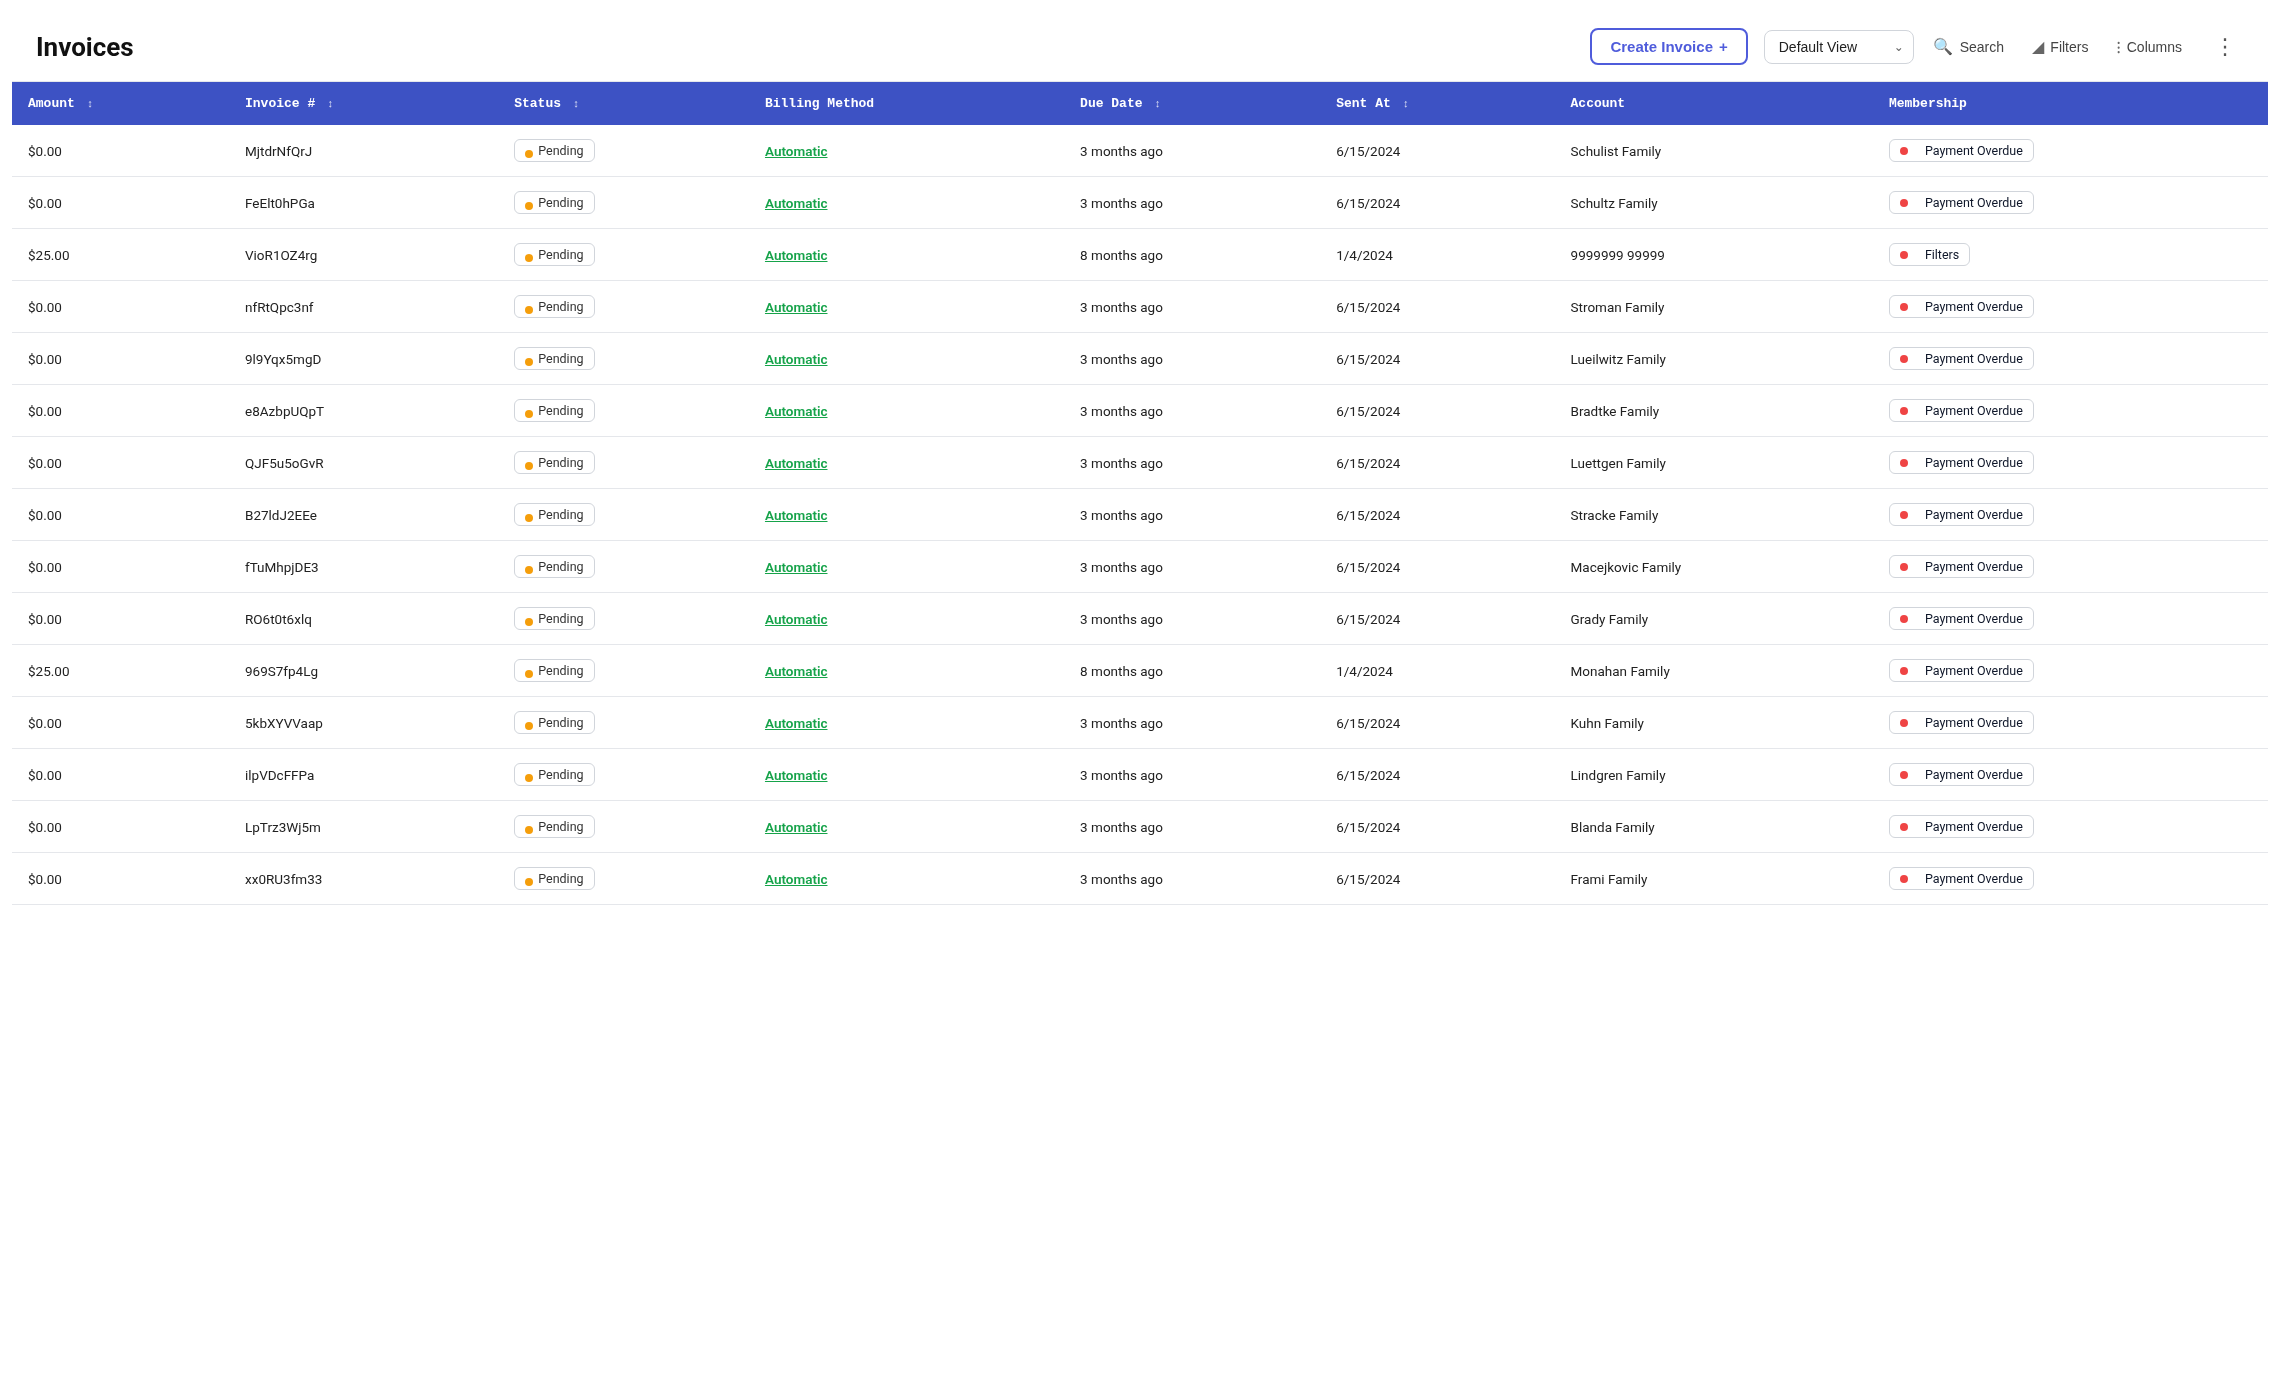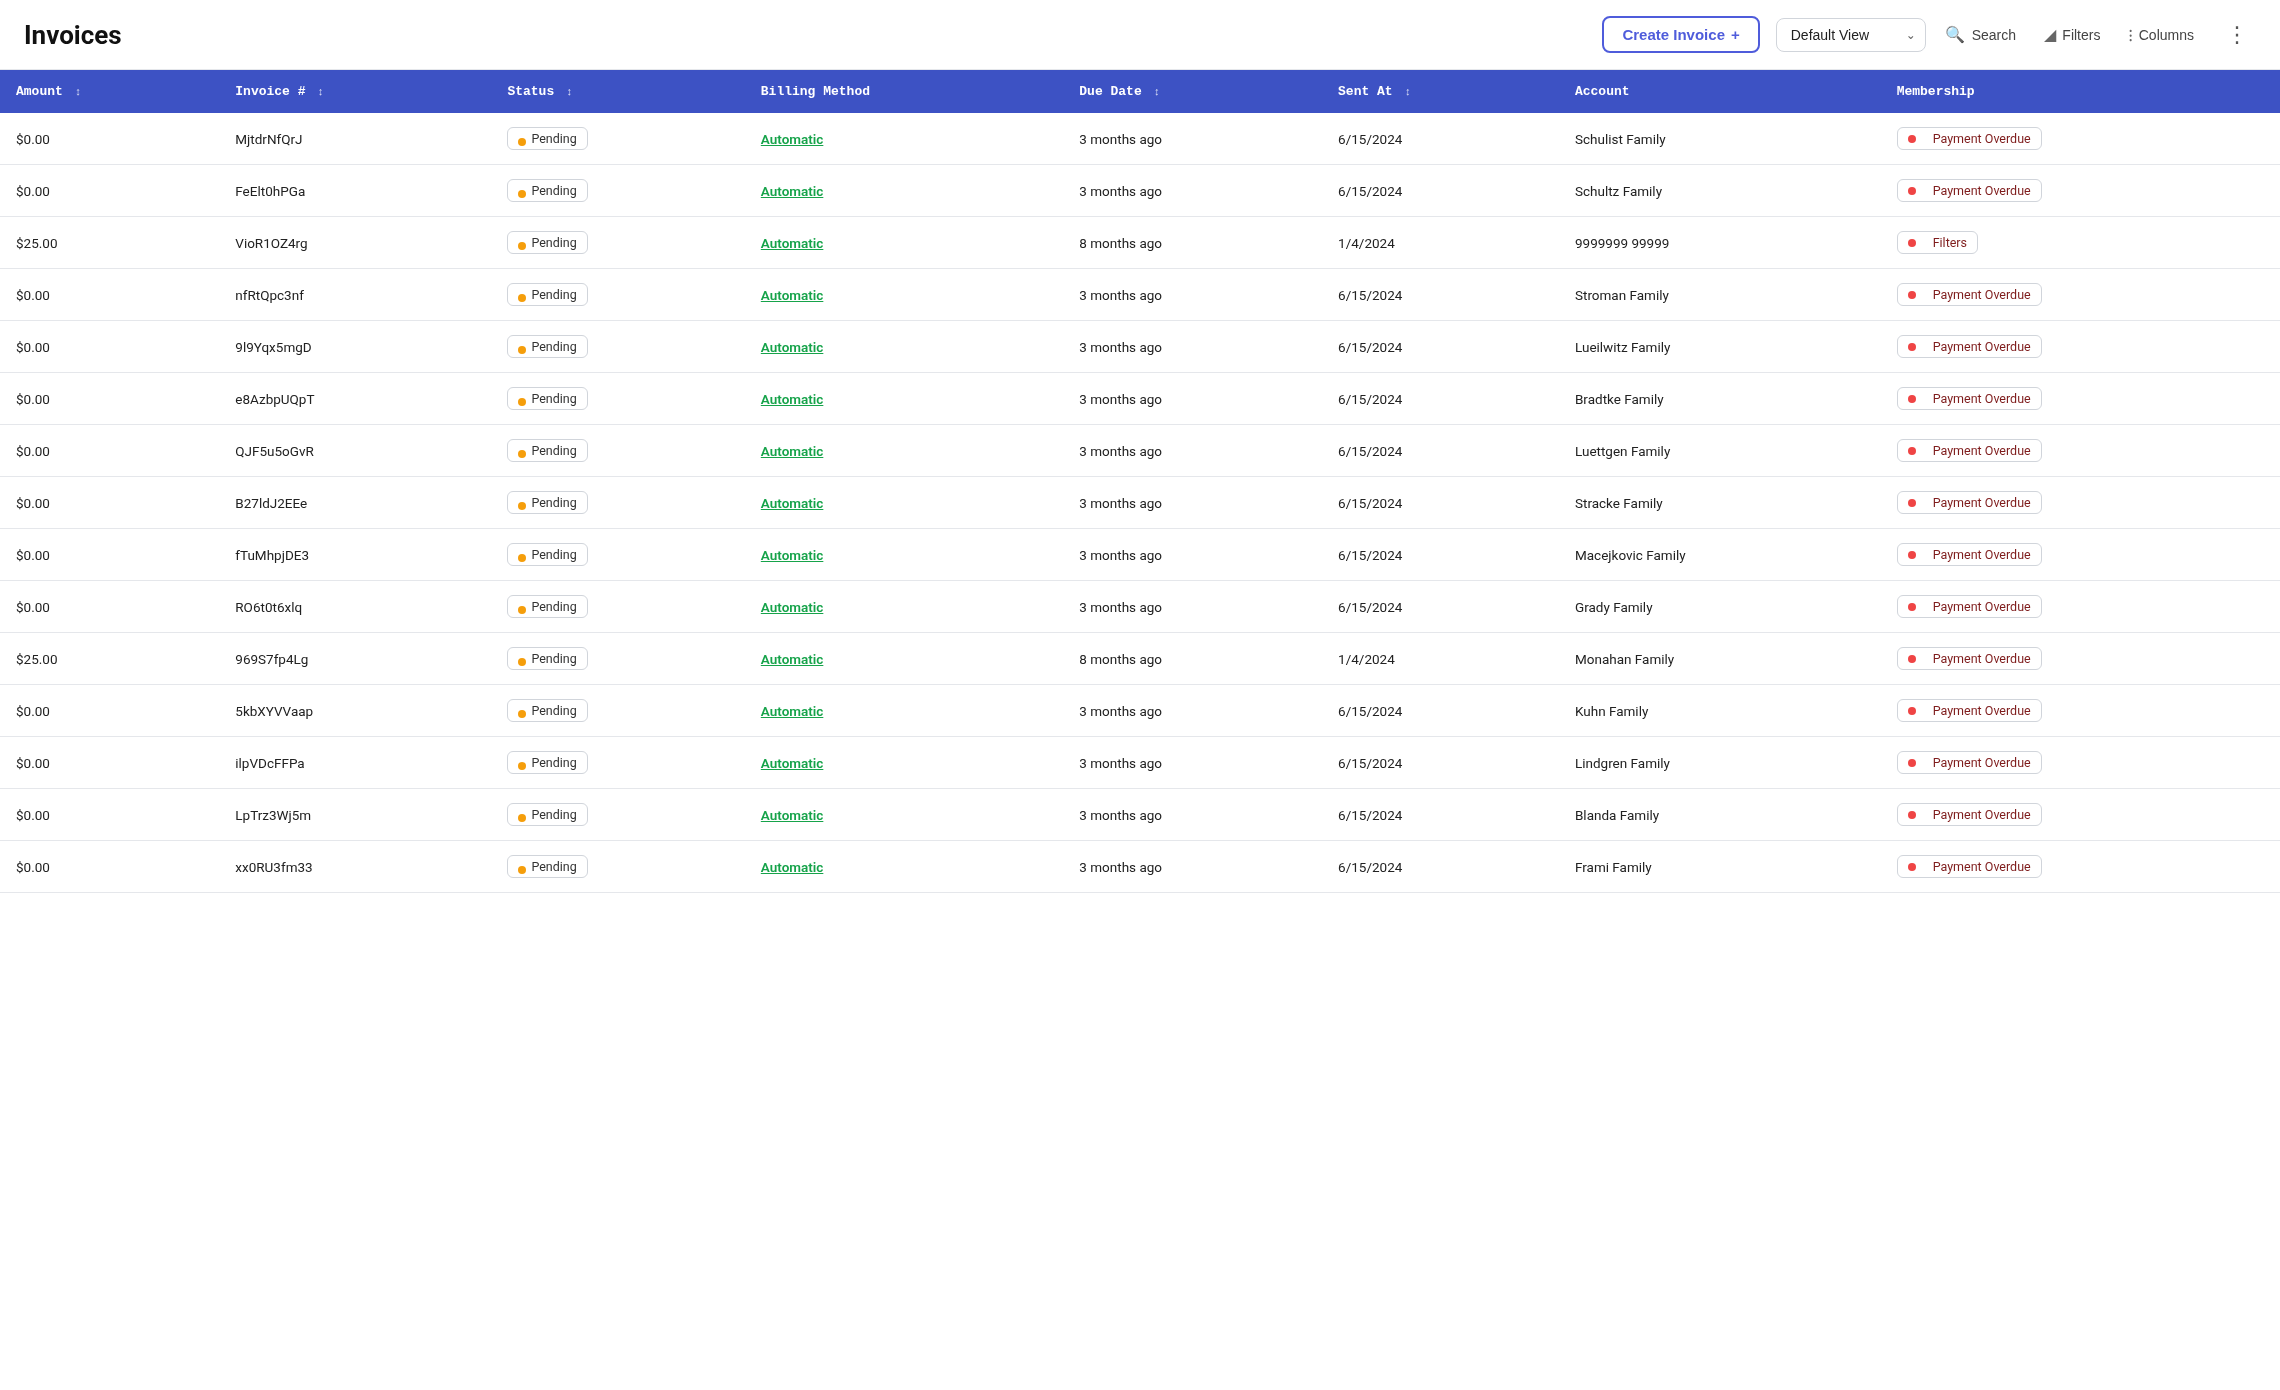--- a/index.html
+++ b/index.html
@@ -12,7 +12,7 @@
     .page-wrapper {
       background: #fff;
       min-height: 100vh;
-      padding: 0;
+      padding: 12px;
     }
     .top-bar {
       display: flex;

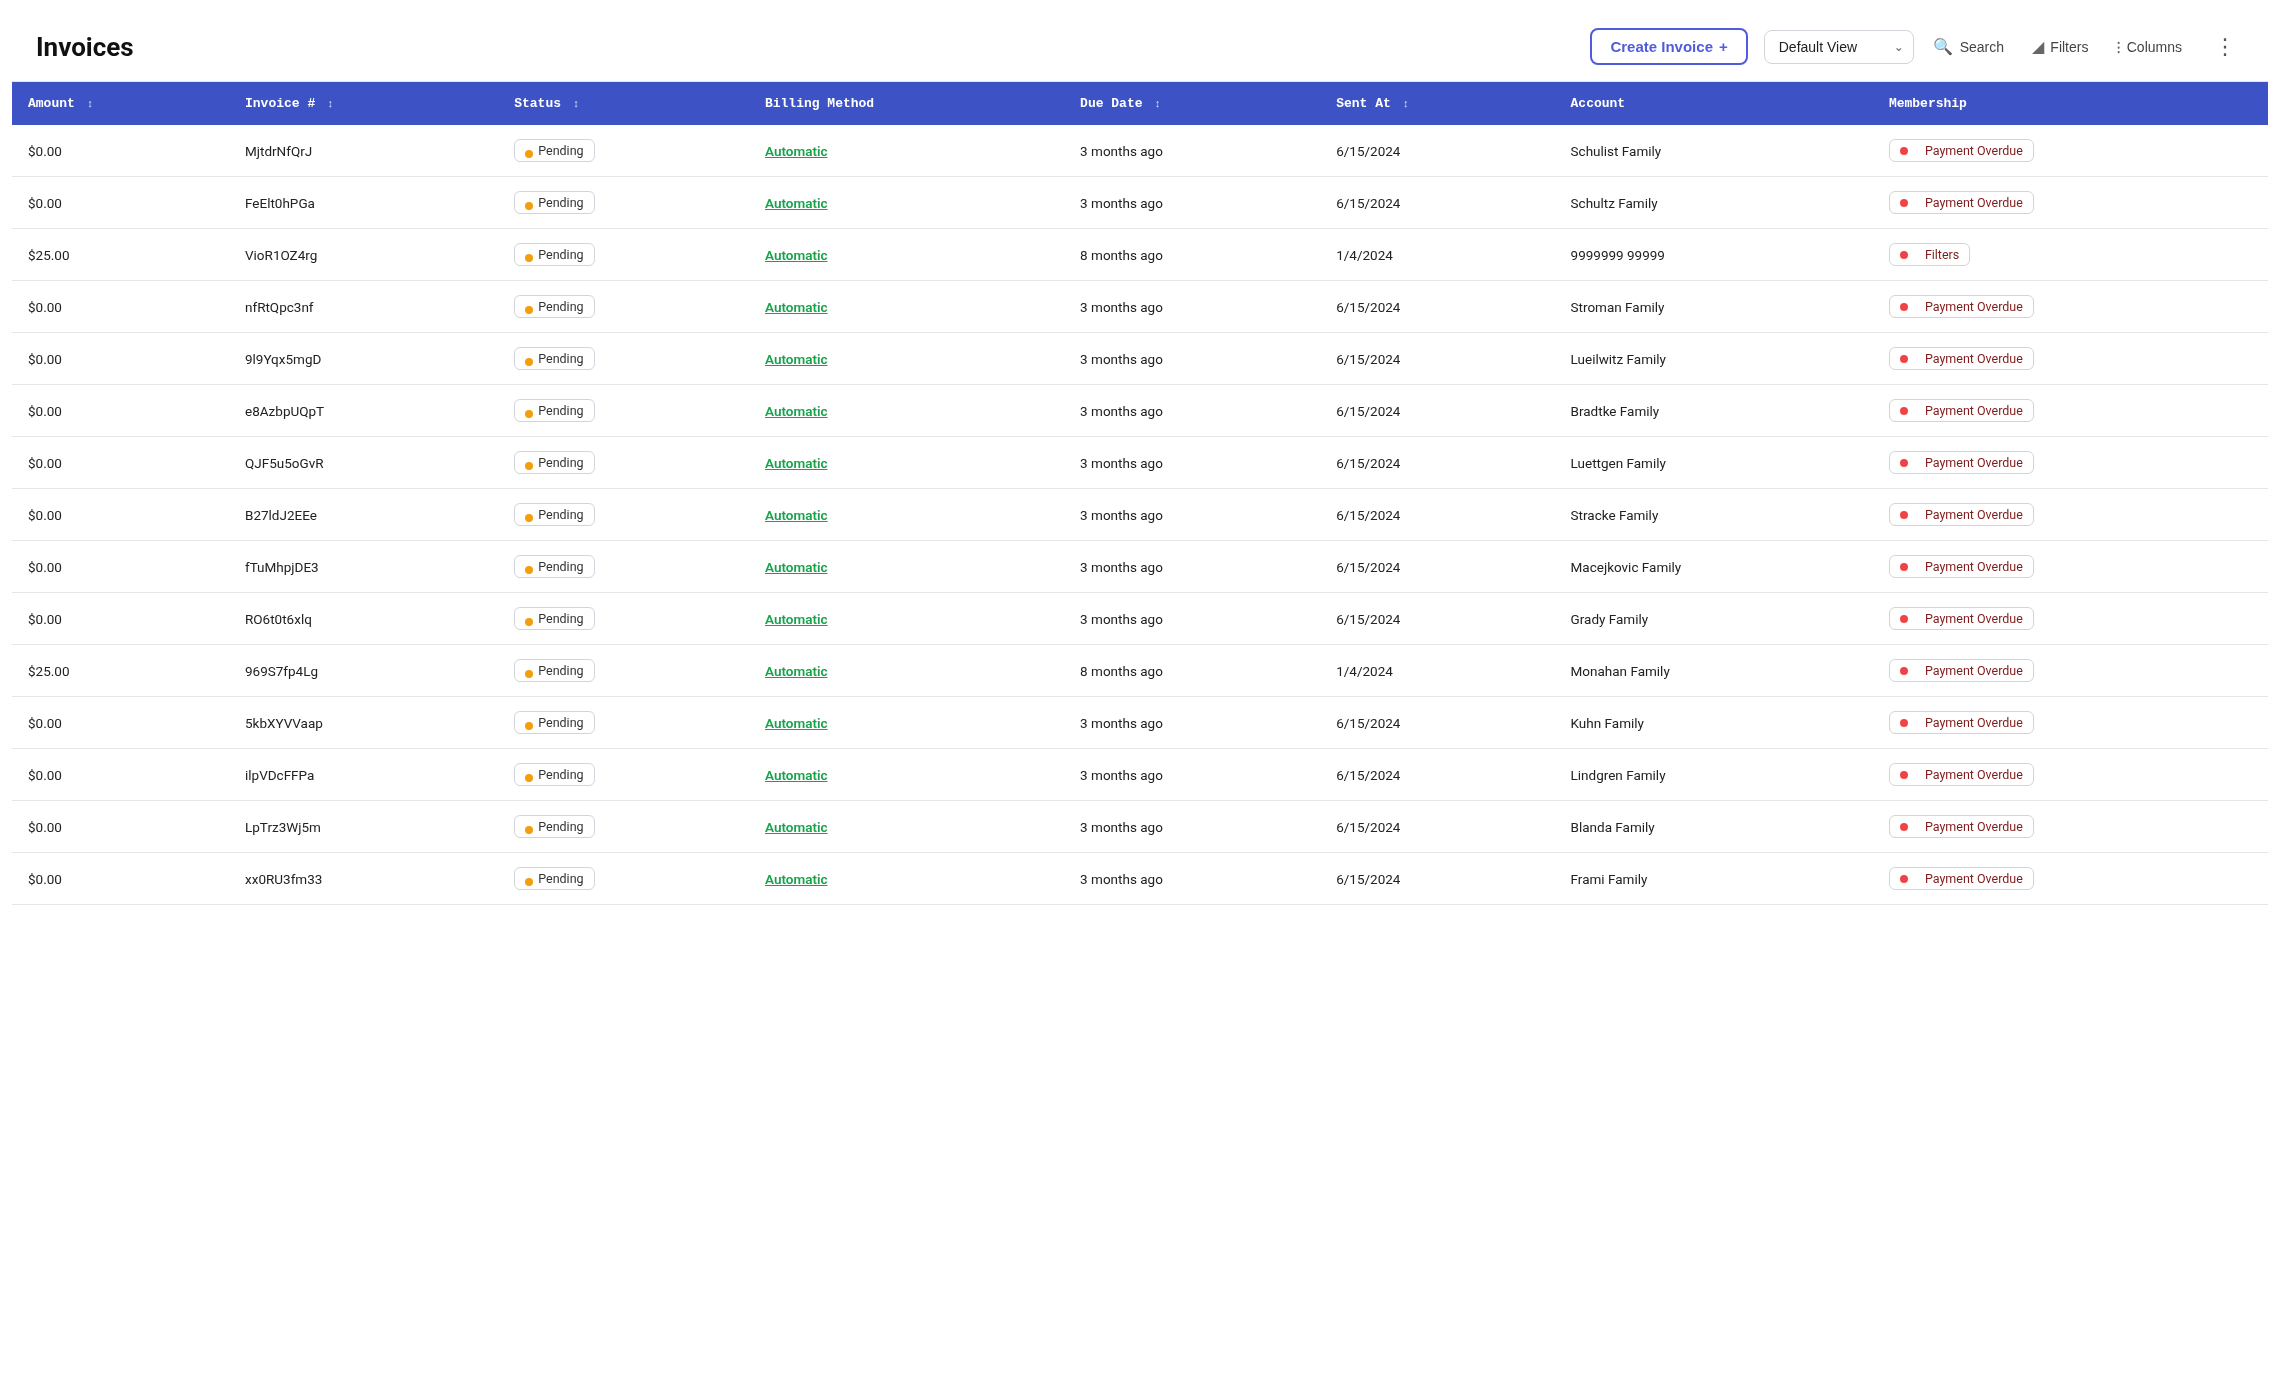--- a/index.html
+++ b/index.html
@@ -159,7 +159,7 @@
       border-radius: 6px;
       padding: 3px 10px;
       font-size: 12.5px;
-      color: #7f1d1d;
+      color: #0f172a;
       background: #fff;
     }
     .membership-dot {

